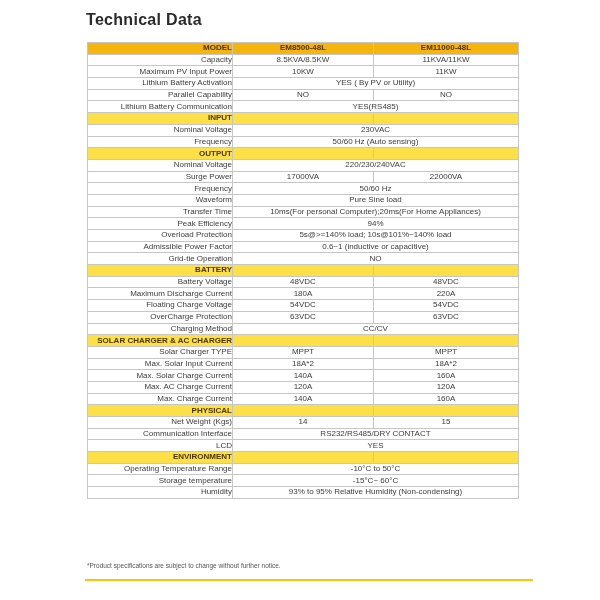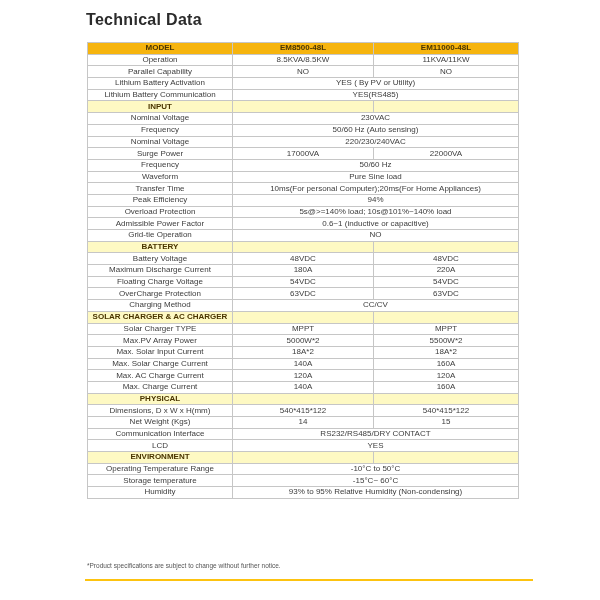--- a/index.html
+++ b/index.html
@@ -44,7 +44,7 @@
     line-height: 1;
   }
   .spec-table td.label {
-    text-align: center;
+    text-align: right;
     padding-left: 0;
   }
   .spec-table td.val {

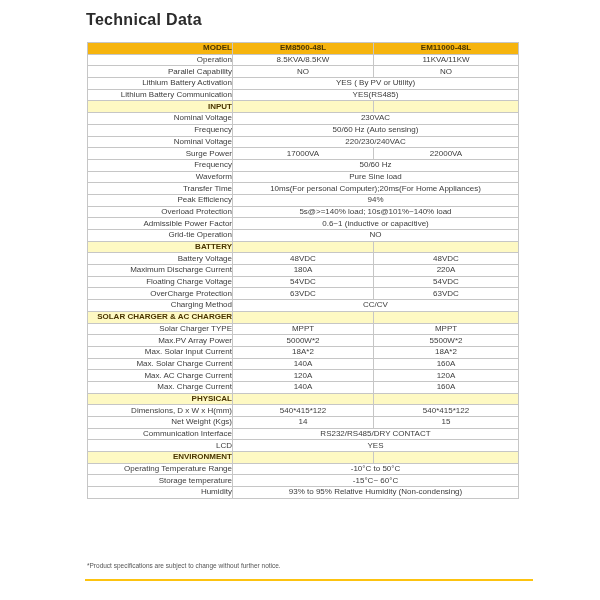--- a/index.html
+++ b/index.html
@@ -95,7 +95,7 @@
           <td class="val">EM11000-48L</td>
         </tr>
         <tr class="body">
-          <td class="label">Operation</td>
+          <td class="label">Capacity</td>
           <td class="val">8.5KVA/8.5KW</td>
           <td class="val">11KVA/11KW</td>
         </tr>

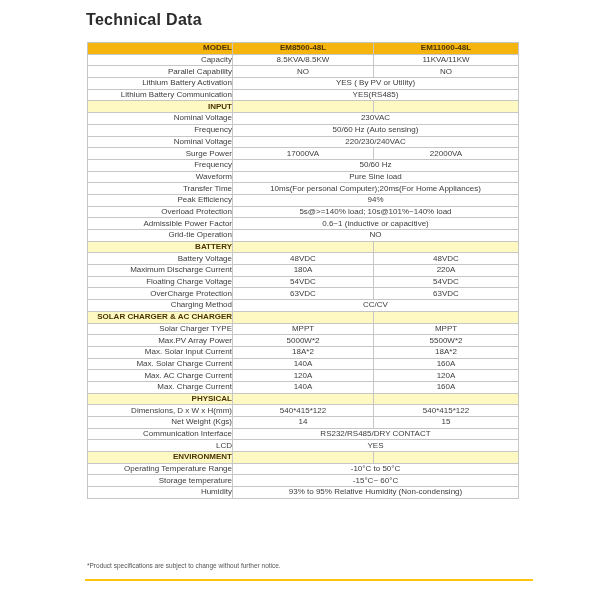--- a/index.html
+++ b/index.html
@@ -100,6 +100,11 @@
           <td class="val">11KVA/11KW</td>
         </tr>
         <tr class="body">
+          <td class="label">Maximum PV Input Power</td>
+          <td class="val">10KW</td>
+          <td class="val">11KW</td>
+        </tr>
+        <tr class="body">
           <td class="label">Parallel Capability</td>
           <td class="val">NO</td>
           <td class="val">NO</td>

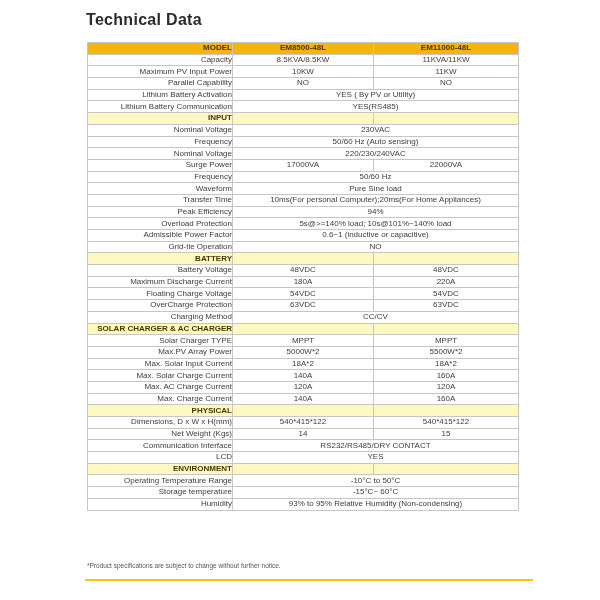--- a/index.html
+++ b/index.html
@@ -105,15 +105,15 @@
           <td class="val">11KW</td>
         </tr>
         <tr class="body">
+          <td class="label">Lithium Battery Activation</td>
+          <td colspan="2" class="val">YES ( By PV or Utility)</td>
+        </tr>
+        <tr class="body">
           <td class="label">Parallel Capability</td>
           <td class="val">NO</td>
           <td class="val">NO</td>
         </tr>
         <tr class="body">
-          <td class="label">Lithium Battery Activation</td>
-          <td colspan="2" class="val">YES ( By PV or Utility)</td>
-        </tr>
-        <tr class="body">
           <td class="label">Lithium Battery Communication</td>
           <td colspan="2" class="val">YES(RS485)</td>
         </tr>

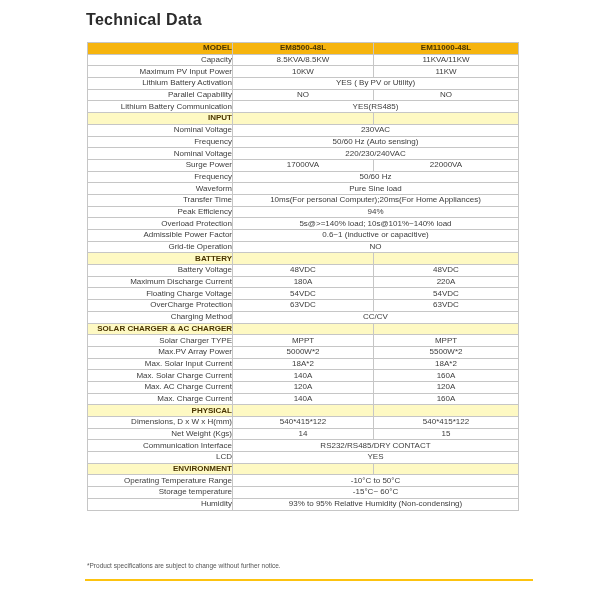--- a/index.html
+++ b/index.html
@@ -56,7 +56,7 @@
     color: #4a3500;
   }
   .spec-table tr.section td {
-    background: #fef9c3;
+    background: #fde047;
     font-weight: bold;
     color: #4a3500;
   }

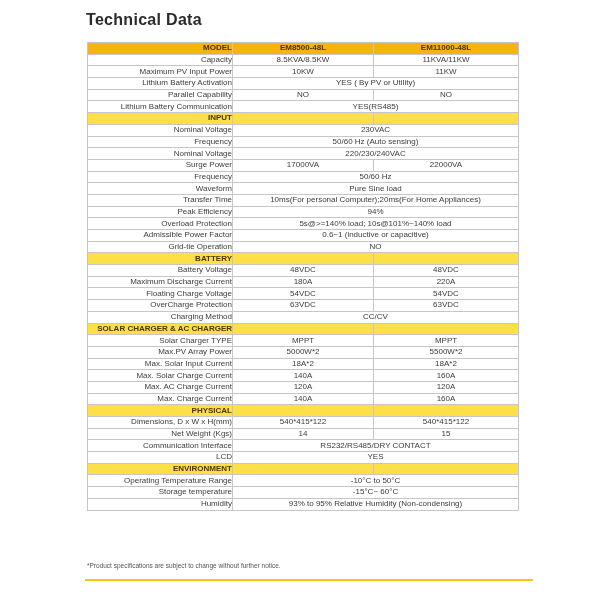--- a/index.html
+++ b/index.html
@@ -130,6 +130,11 @@
           <td class="label">Frequency</td>
           <td colspan="2" class="val">50/60 Hz (Auto sensing)</td>
         </tr>
+        <tr class="section">
+          <td class="label">OUTPUT</td>
+          <td class="val"></td>
+          <td class="val"></td>
+        </tr>
         <tr class="body">
           <td class="label">Nominal Voltage</td>
           <td colspan="2" class="val">220/230/240VAC</td>

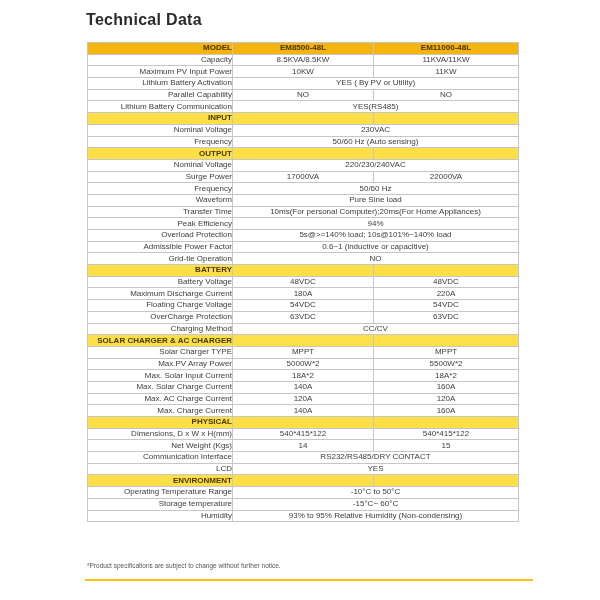--- a/index.html
+++ b/index.html
@@ -212,11 +212,6 @@
           <td class="val">MPPT</td>
         </tr>
         <tr class="body">
-          <td class="label">Max.PV  Array Power</td>
-          <td class="val">5000W*2</td>
-          <td class="val">5500W*2</td>
-        </tr>
-        <tr class="body">
           <td class="label">Max. Solar Input Current</td>
           <td class="val">18A*2</td>
           <td class="val">18A*2</td>

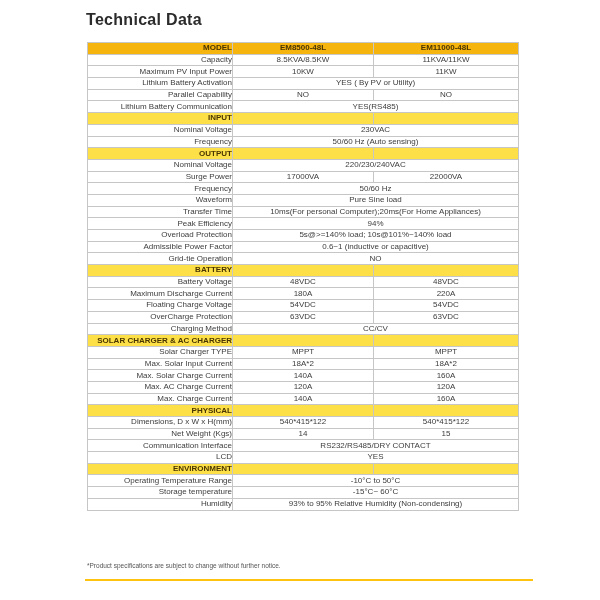--- a/index.html
+++ b/index.html
@@ -237,11 +237,6 @@
           <td class="val"></td>
         </tr>
         <tr class="body">
-          <td class="label">Dimensions, D x W x H(mm)</td>
-          <td class="val">540*415*122</td>
-          <td class="val">540*415*122</td>
-        </tr>
-        <tr class="body">
           <td class="label">Net Weight (Kgs)</td>
           <td class="val">14</td>
           <td class="val">15</td>

